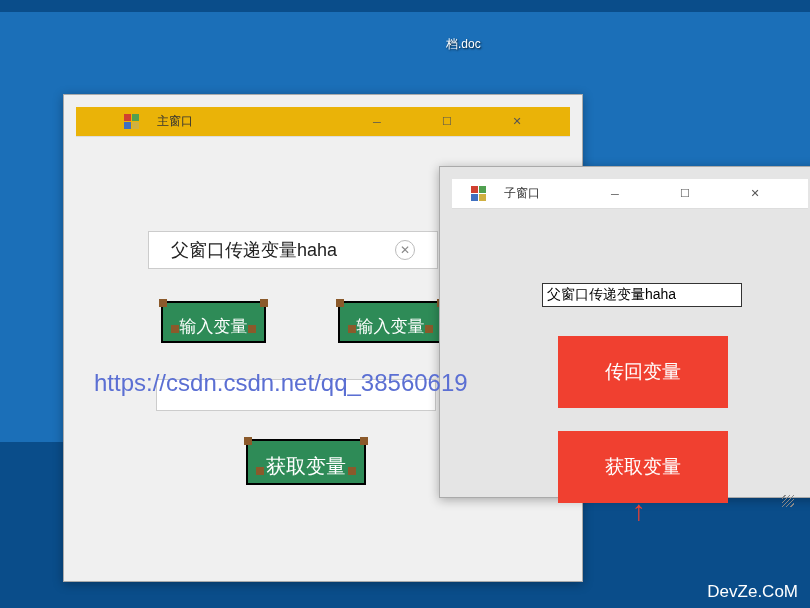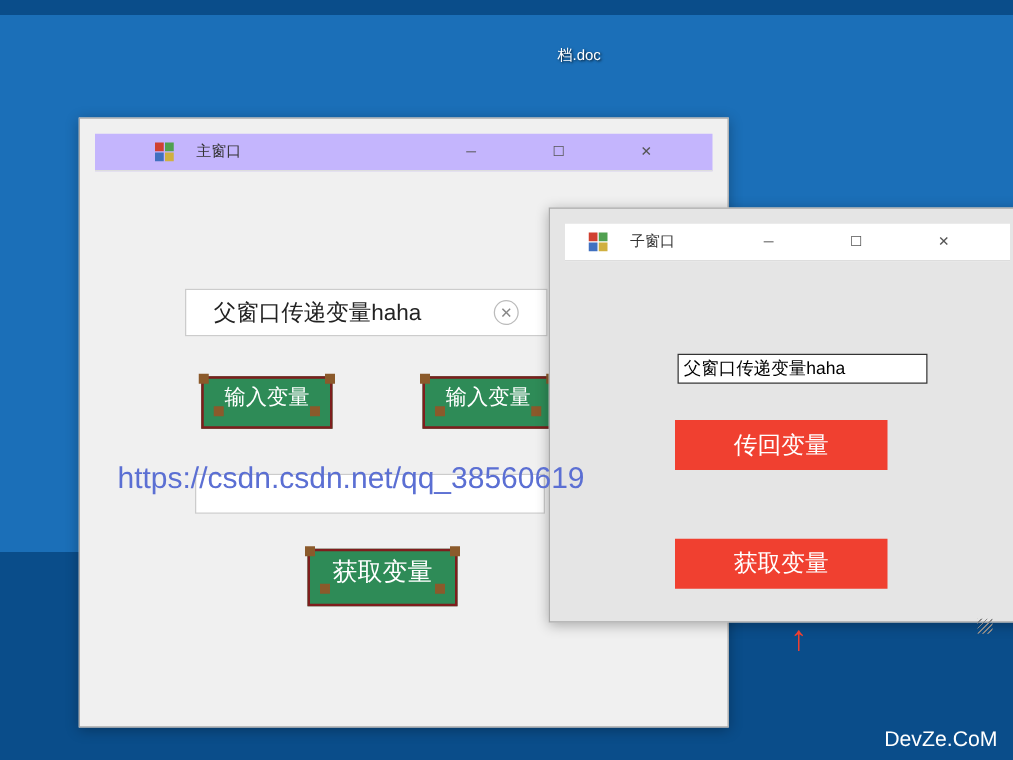--- a/index.html
+++ b/index.html
@@ -47,7 +47,7 @@
       background: #fff;
       border-bottom: 1px solid #ddd;
     }
-    .window-parent .titlebar { background: #c4b5fd; padding-left: 35px; }
+    .window-parent .titlebar { background: #eab308; padding-left: 35px; }
     .app-icon {
       width: 16px;
       height: 16px;

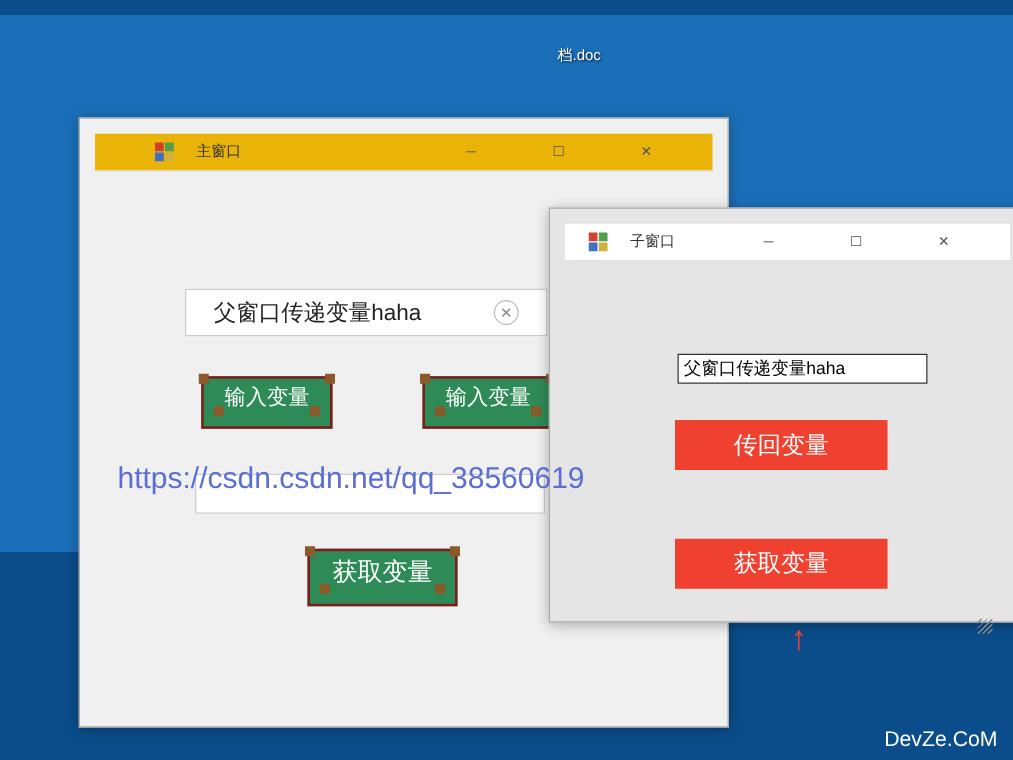--- a/index.html
+++ b/index.html
@@ -100,10 +100,10 @@
       position: absolute;
       width: 105px; height: 42px;
       background: #2e8b57;
-      border: 2px solid #7f1d1d;
+      border: 2px solid #000000;
       color: #fff;
       font-size: 17px;
-      display: flex; align-items: flex-end; justify-content: center;
+      display: flex; align-items: flex-start; justify-content: center;
       cursor: pointer;
     }
     .green-btn::before, .green-btn::after,

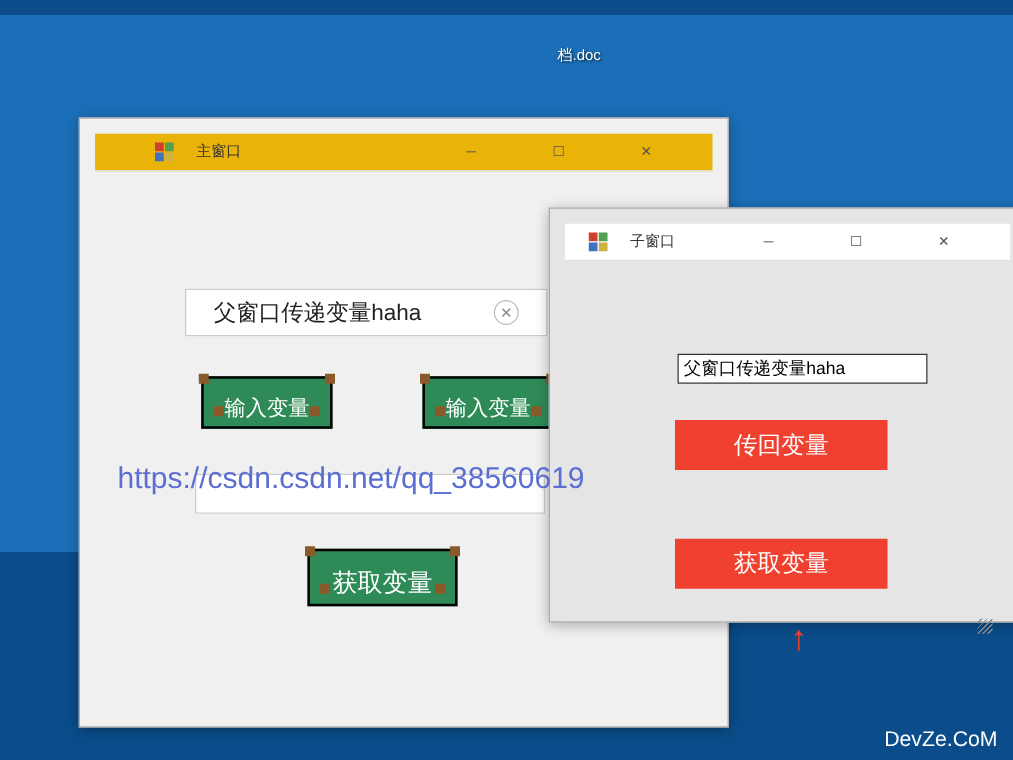--- a/index.html
+++ b/index.html
@@ -149,8 +149,8 @@
     }
     .red-btn {
       position: absolute;
-      left: 76px;
-      width: 170px; height: 40px;
+      left: 94px;
+      width: 170px; height: 72px;
       background: #f04030;
       color: #fff;
       font-size: 19px;

